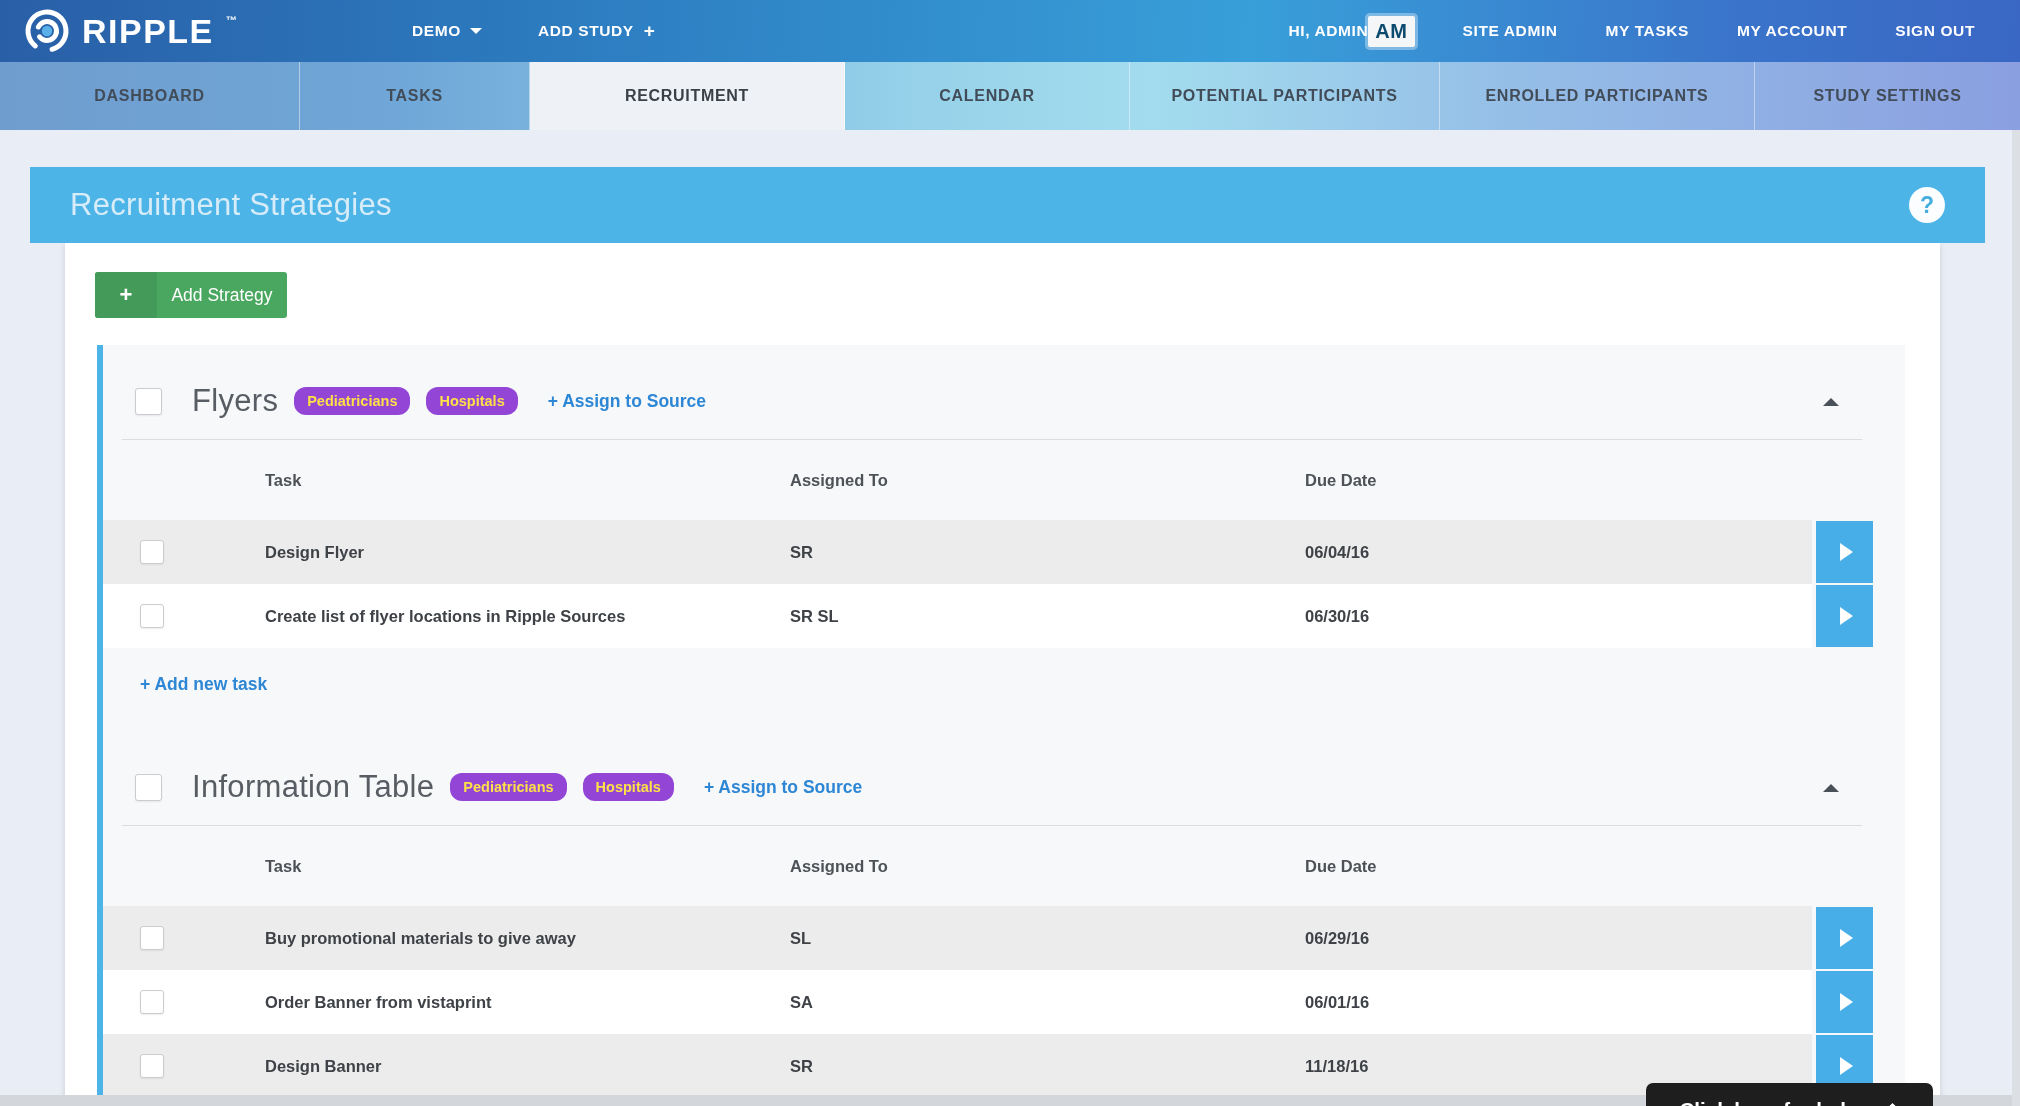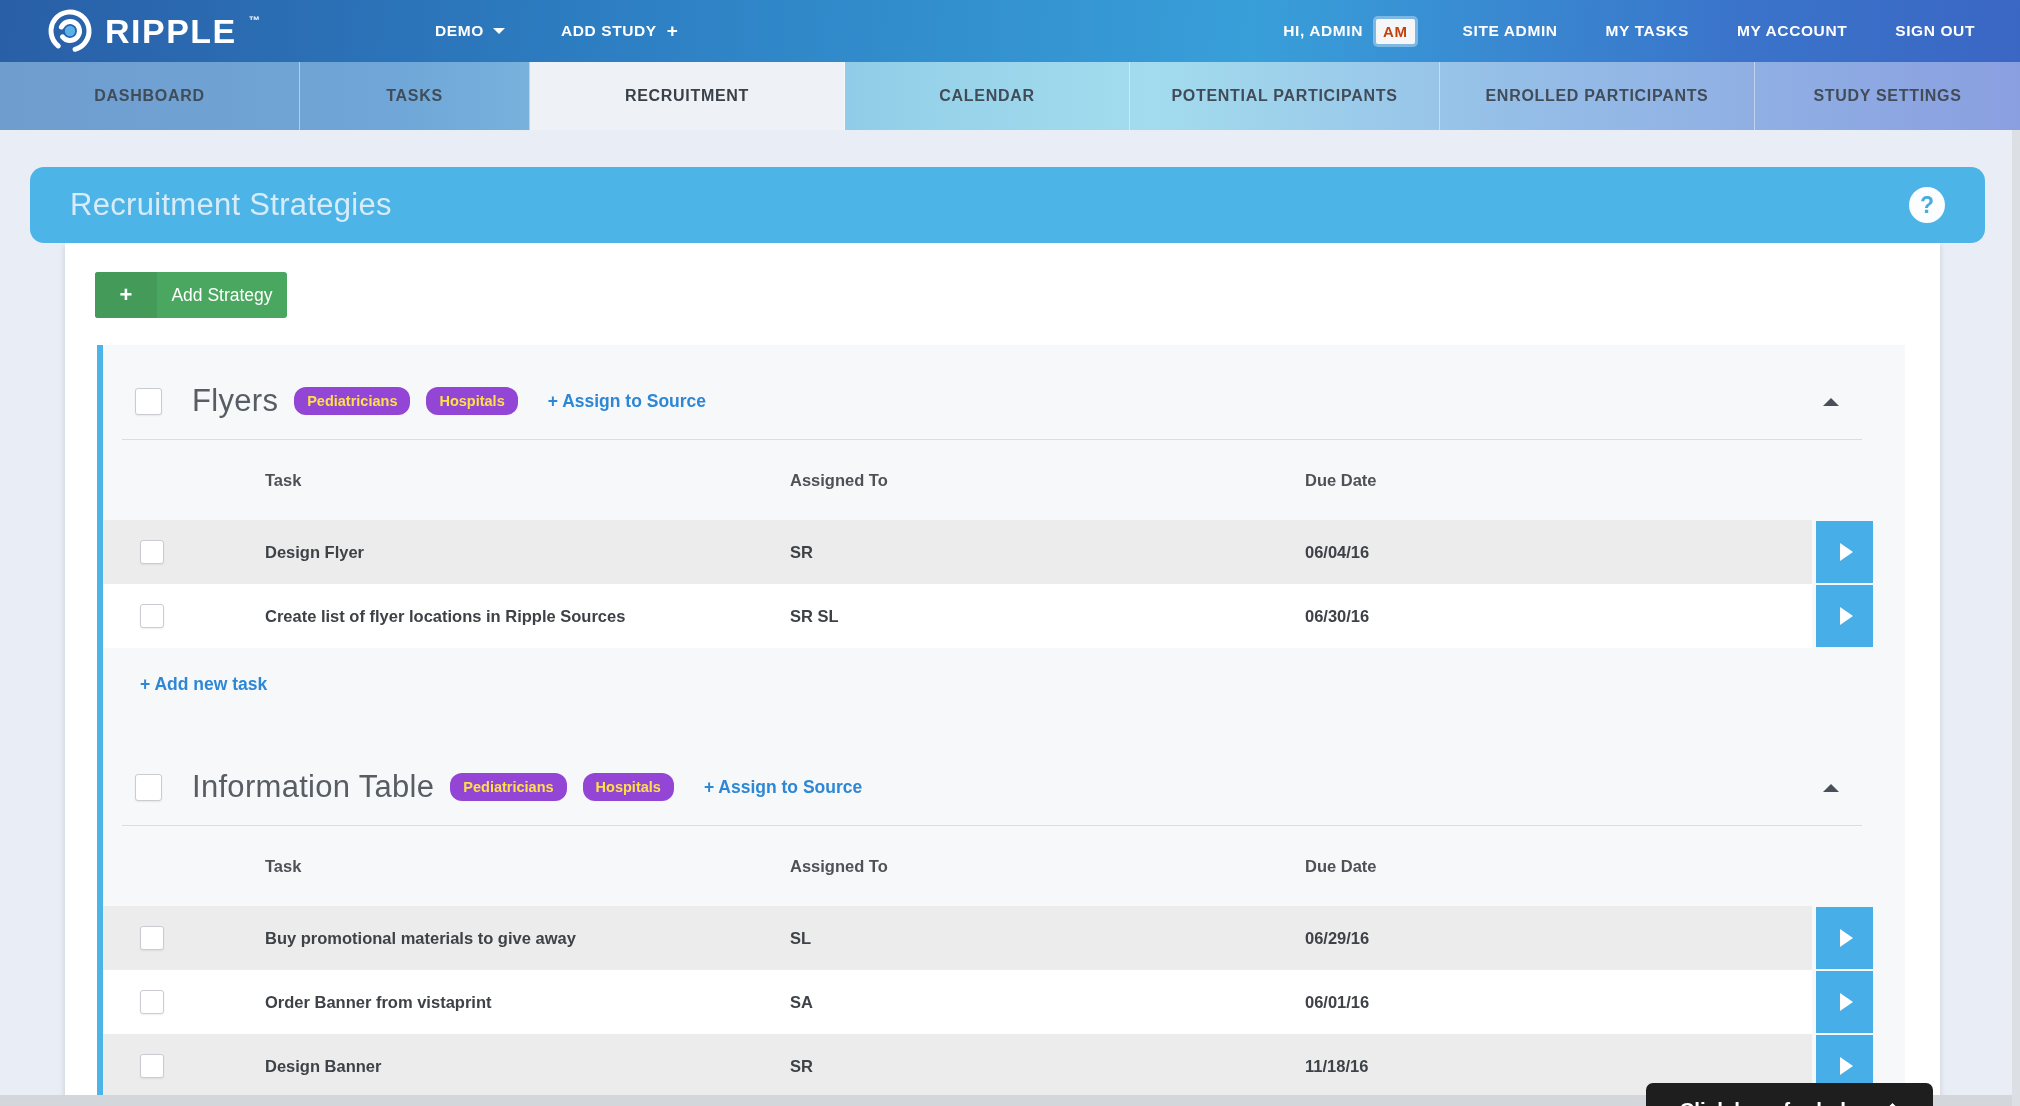--- a/index.html
+++ b/index.html
@@ -15,7 +15,7 @@
   .navbar {
     height: 62px; display: flex; align-items: center;
     background: linear-gradient(92deg, #295fa7 0%, #2d7ec2 30%, #389fd9 62%, #3a74ca 86%, #3a67c4 100%);
-    color: #fff; padding: 0 45px 0 47px;
+    color: #fff; padding: 0 45px 0 24px;
   }
   .brand { display: flex; align-items: flex-start; gap: 12px; width: 330px; cursor: pointer; }
   .brand-text { font-size: 34px; font-weight: 800; letter-spacing: 1.5px; line-height: 46px; }

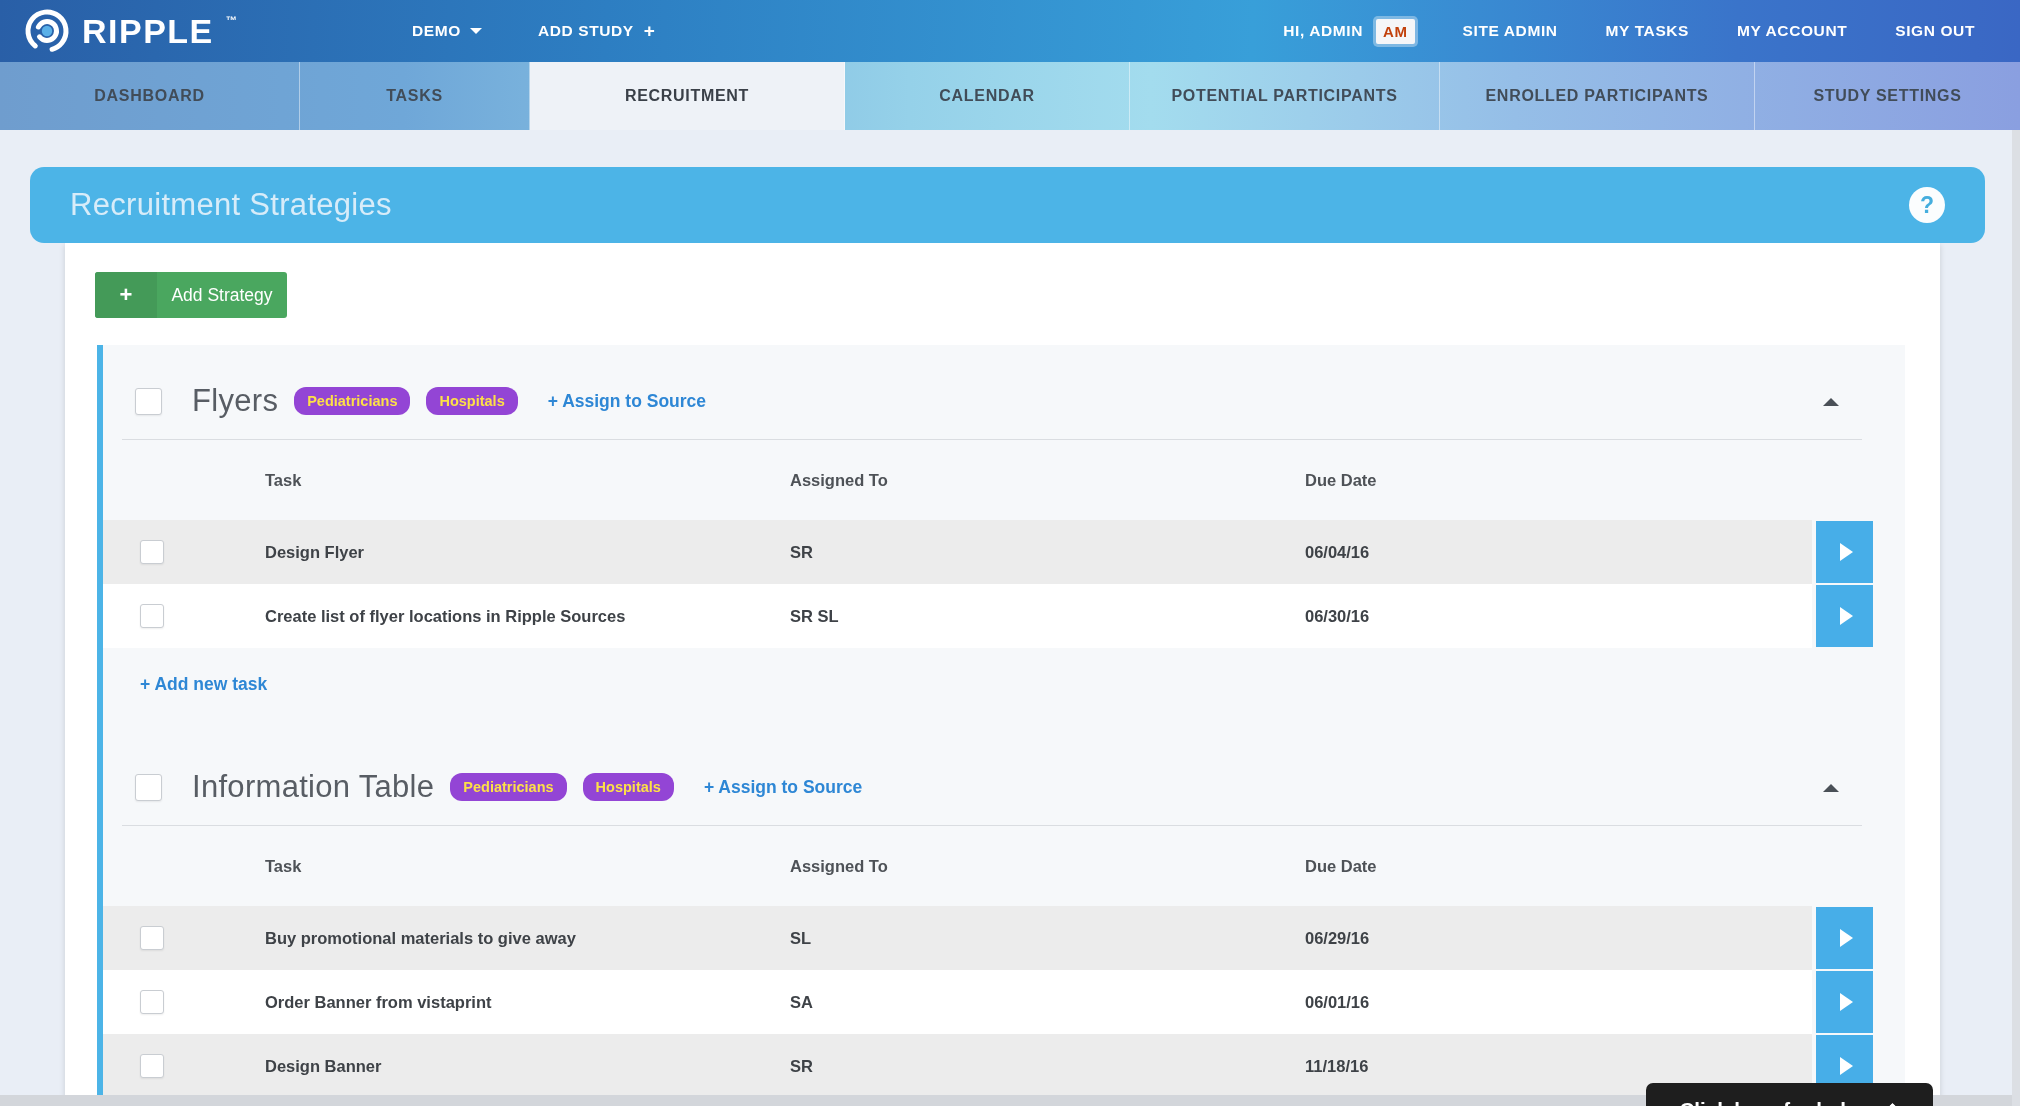--- a/index.html
+++ b/index.html
@@ -31,8 +31,8 @@
   .nav-right { margin-left: auto; display: flex; align-items: center; gap: 48px; }
   .nav-greeting { display: flex; align-items: center; font-size: 15.5px; font-weight: 700; letter-spacing: .6px; }
   .avatar {
-    background: #f5f6f8; color: #c2410c; font-size: 15px; font-weight: 800;
-    padding: 4px 7px; margin-left: 13px; border-radius: 2px;
+    background: #f5f6f8; color: #0c4a6e; font-size: 20px; font-weight: 800;
+    padding: 4px 7px; border-radius: 2px;
     box-shadow: 0 0 0 3px rgba(255,255,255,.35);
   }
 

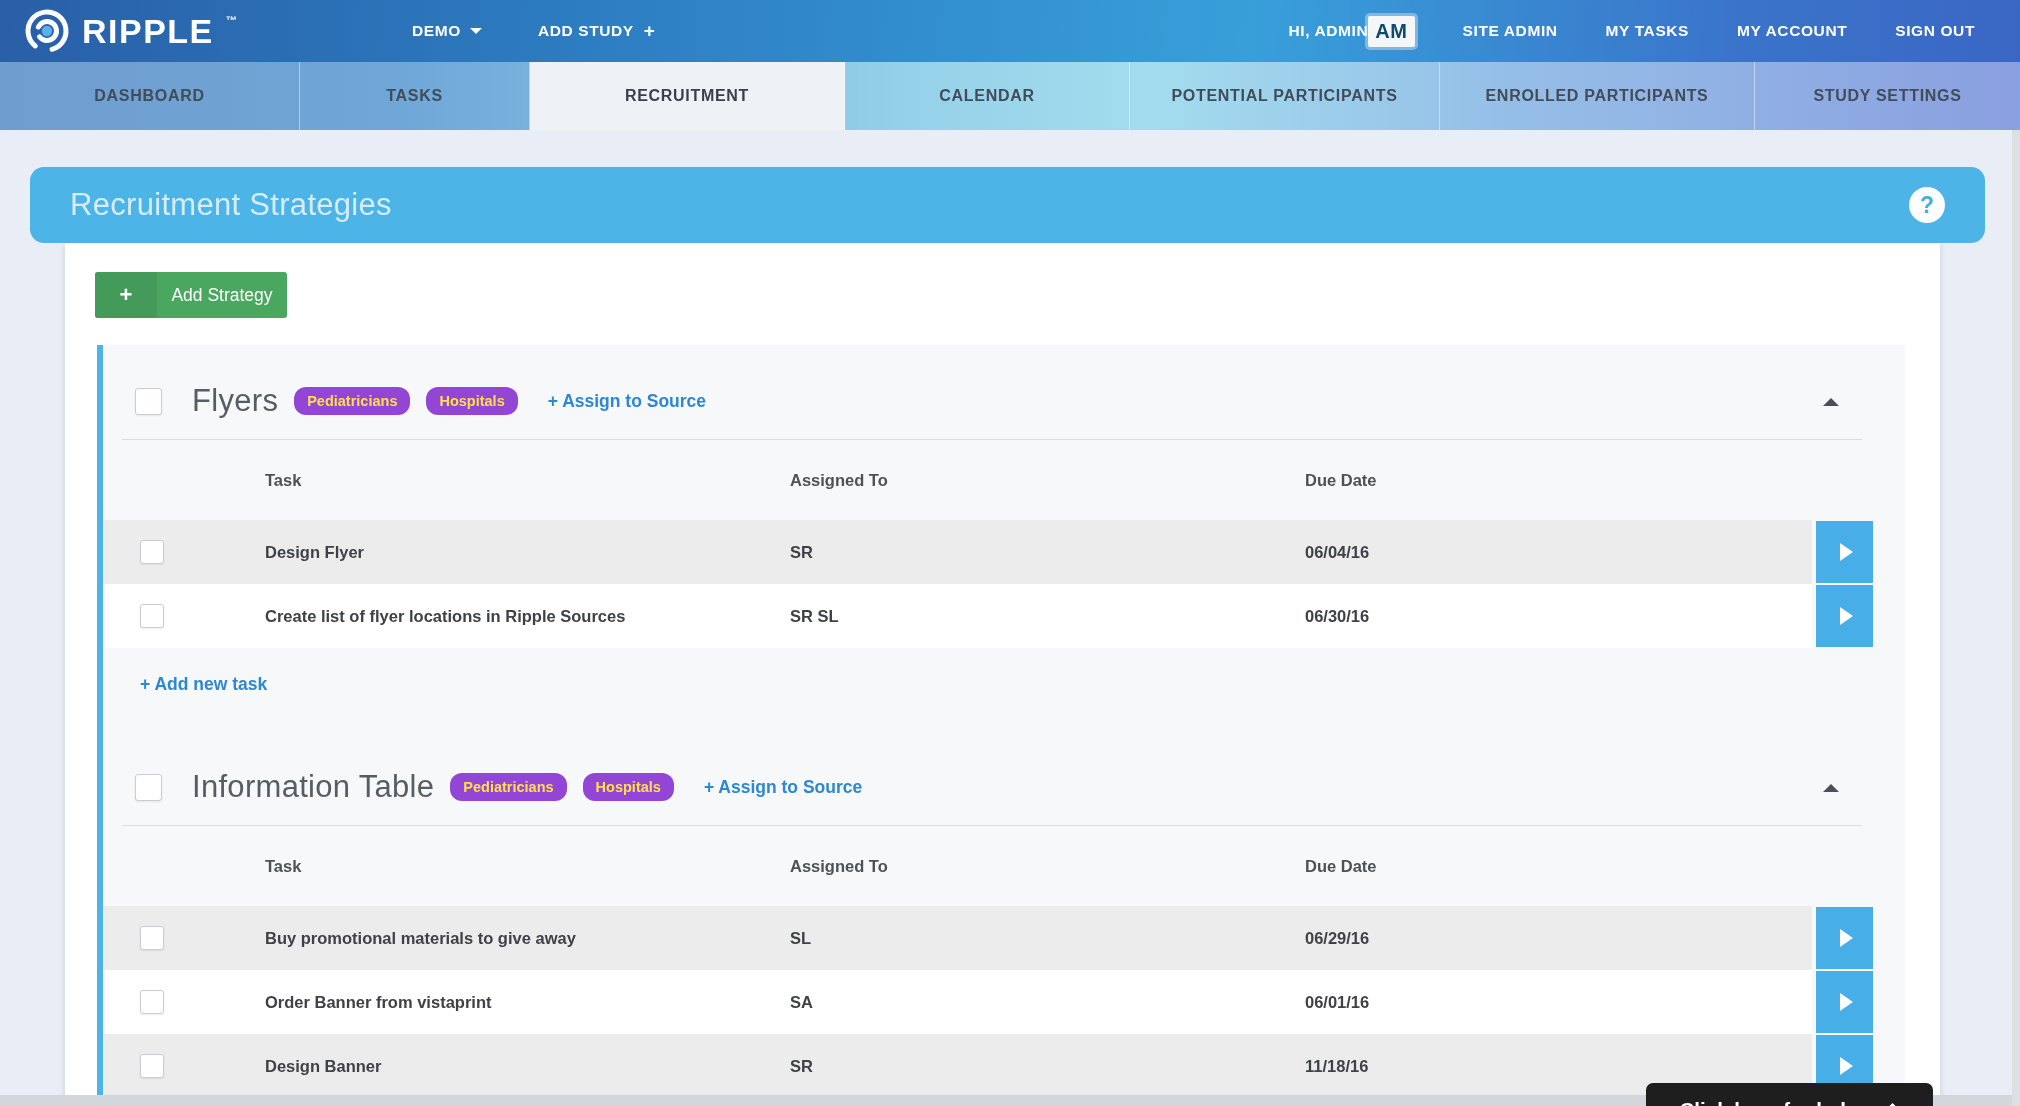--- a/index.html
+++ b/index.html
@@ -55,7 +55,7 @@
   .page { position: relative; height: 976px; }
   .title-bar {
     position: absolute; left: 30px; top: 37px; width: 1955px; height: 76px;
-    background: #4cb4e7; border-radius: 14px;
+    background: #4cb4e7; border-radius: 0;
     display: flex; align-items: center; padding: 0 40px; z-index: 2;
   }
   .page-title { margin: 0; font-size: 31px; font-weight: 300; letter-spacing: .3px; color: #d7ecf9; }

